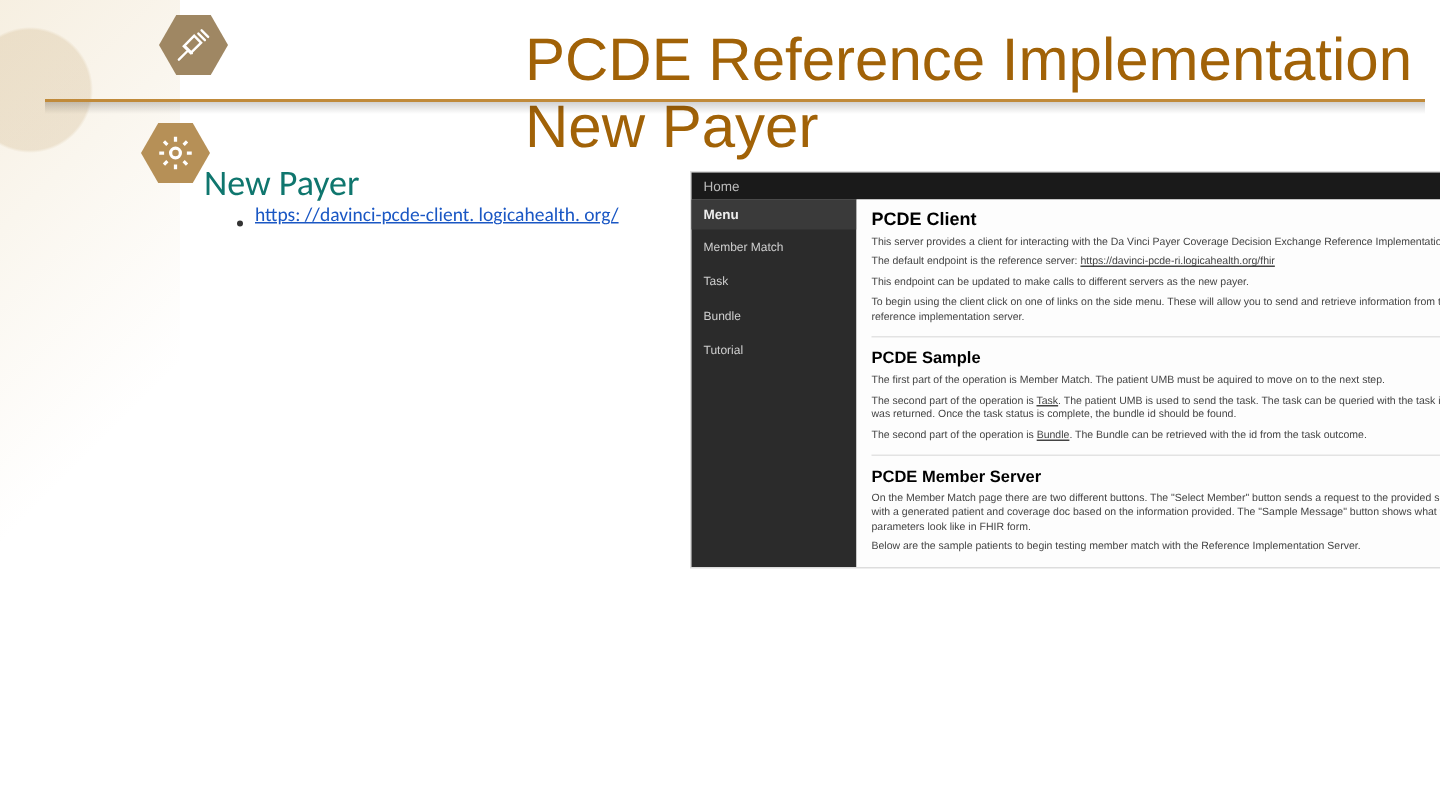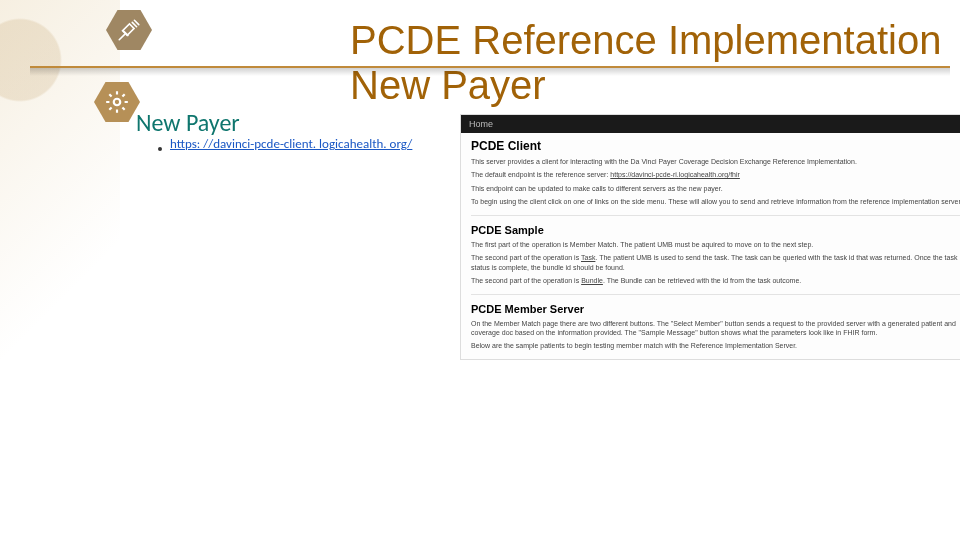--- a/index.html
+++ b/index.html
@@ -132,6 +132,13 @@
   </div>
 
   <div class="app-body">
+    <div class="side-menu">
+      <div class="menu-head">Menu</div>
+      <div class="menu-item">Member Match</div>
+      <div class="menu-item">Task</div>
+      <div class="menu-item">Bundle</div>
+      <div class="menu-item">Tutorial</div>
+    </div>
 
     <div class="content-pane">
 

